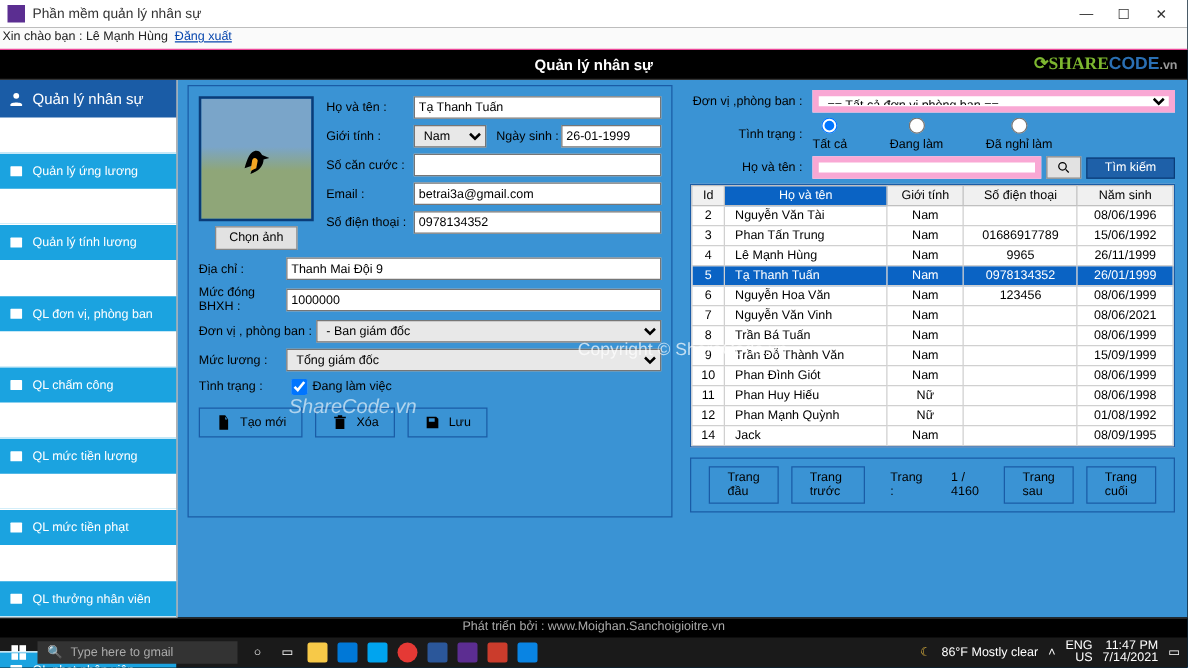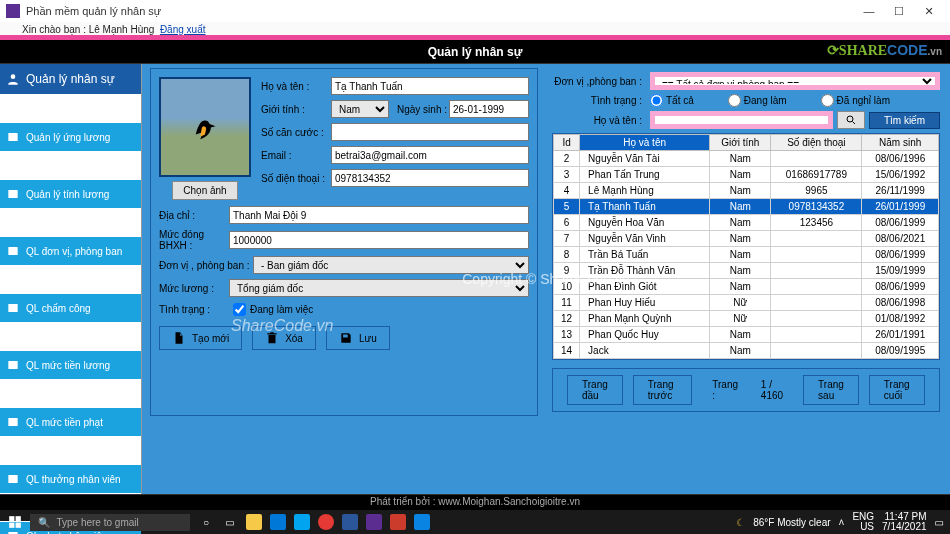--- a/index.html
+++ b/index.html
@@ -10,7 +10,7 @@
 .titlebar .controls { margin-left: auto; display: flex; }
 .titlebar .controls div { width: 30px; text-align: center; cursor: pointer; }
 
-.greetbar { height: 18px; background: #fafafa; font-size: 10px; color: #222; padding: 2px 22px; border-bottom: 5px solid #ec4899; }
+.greetbar { height: 18px; background: #fafafa; font-size: 10px; color: #222; padding: 2px 2px; border-bottom: 1px solid #ec4899; }
 .greetbar a { color: #0645ad; text-decoration: underline; cursor: pointer; }
 
 .header { height: 24px; background: #000; color: #fff; display: flex; align-items: center; justify-content: center; font-size: 12px; font-weight: 600; border-bottom: 1px solid #333; position: relative; }

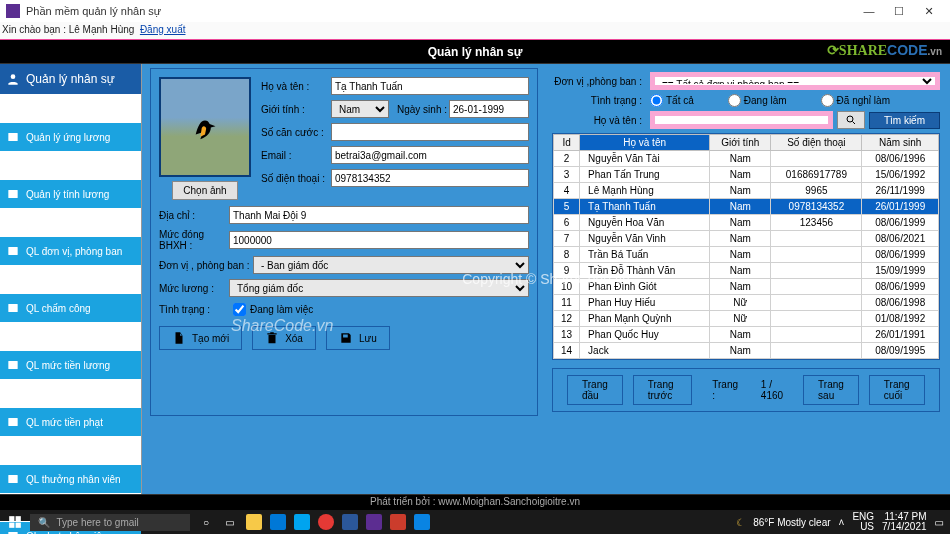--- a/index.html
+++ b/index.html
@@ -54,7 +54,7 @@
 .filter-row label { width: 90px; text-align: right; margin-right: 4px; }
 .filter-row select, .filter-row input[type=text] { flex: 1; height: 18px; font-size: 10px; border: 5px solid #f9a8d4; background: #fff; padding: 1px 3px; }
 .radio-group { display: flex; gap: 30px; flex: 1; align-items: center; }
-.radio-group label { width: auto; text-align: left; display: flex; align-items: center; gap: 3px; }
+.radio-group label { width: auto; text-align: left; display: flex; align-items: center; gap: 3px; flex-direction: column; }
 .search-btn { width: 28px; height: 18px; background: #e2e2e2; border: 1px solid #888; display: flex; align-items: center; justify-content: center; cursor: pointer; }
 .search-btn svg { width: 12px; height: 12px; fill: #000; }
 .tk-btn { background: #1e60a8; color: #fff; border: 1px solid #0a3c78; font-size: 10px; padding: 2px 14px; cursor: pointer; }

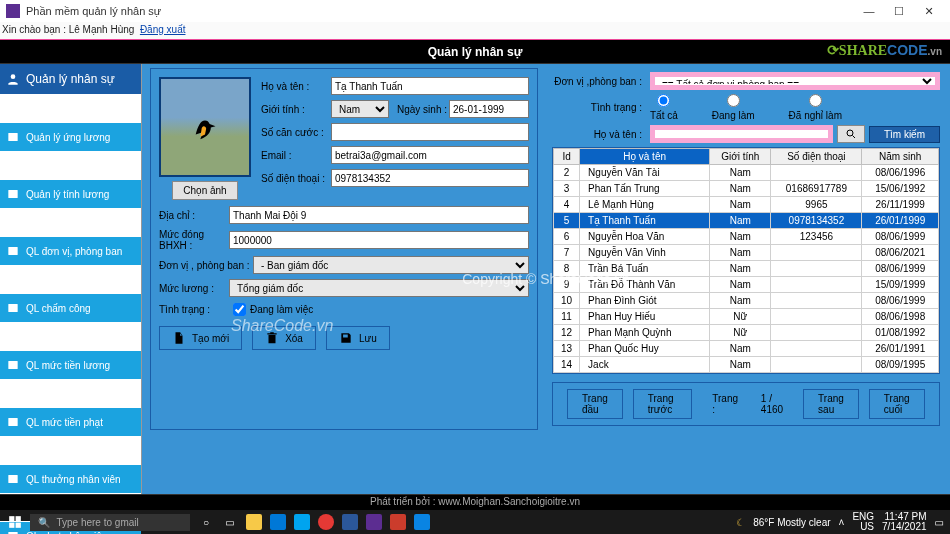--- a/index.html
+++ b/index.html
@@ -413,13 +413,6 @@
                   <td>01/08/1992</td>
                 </tr>
                 <tr>
-                  <td>13</td>
-                  <td class="left">Phan Quốc Huy</td>
-                  <td>Nam</td>
-                  <td></td>
-                  <td>26/01/1991</td>
-                </tr>
-                <tr>
                   <td>14</td>
                   <td class="left">Jack</td>
                   <td>Nam</td>

